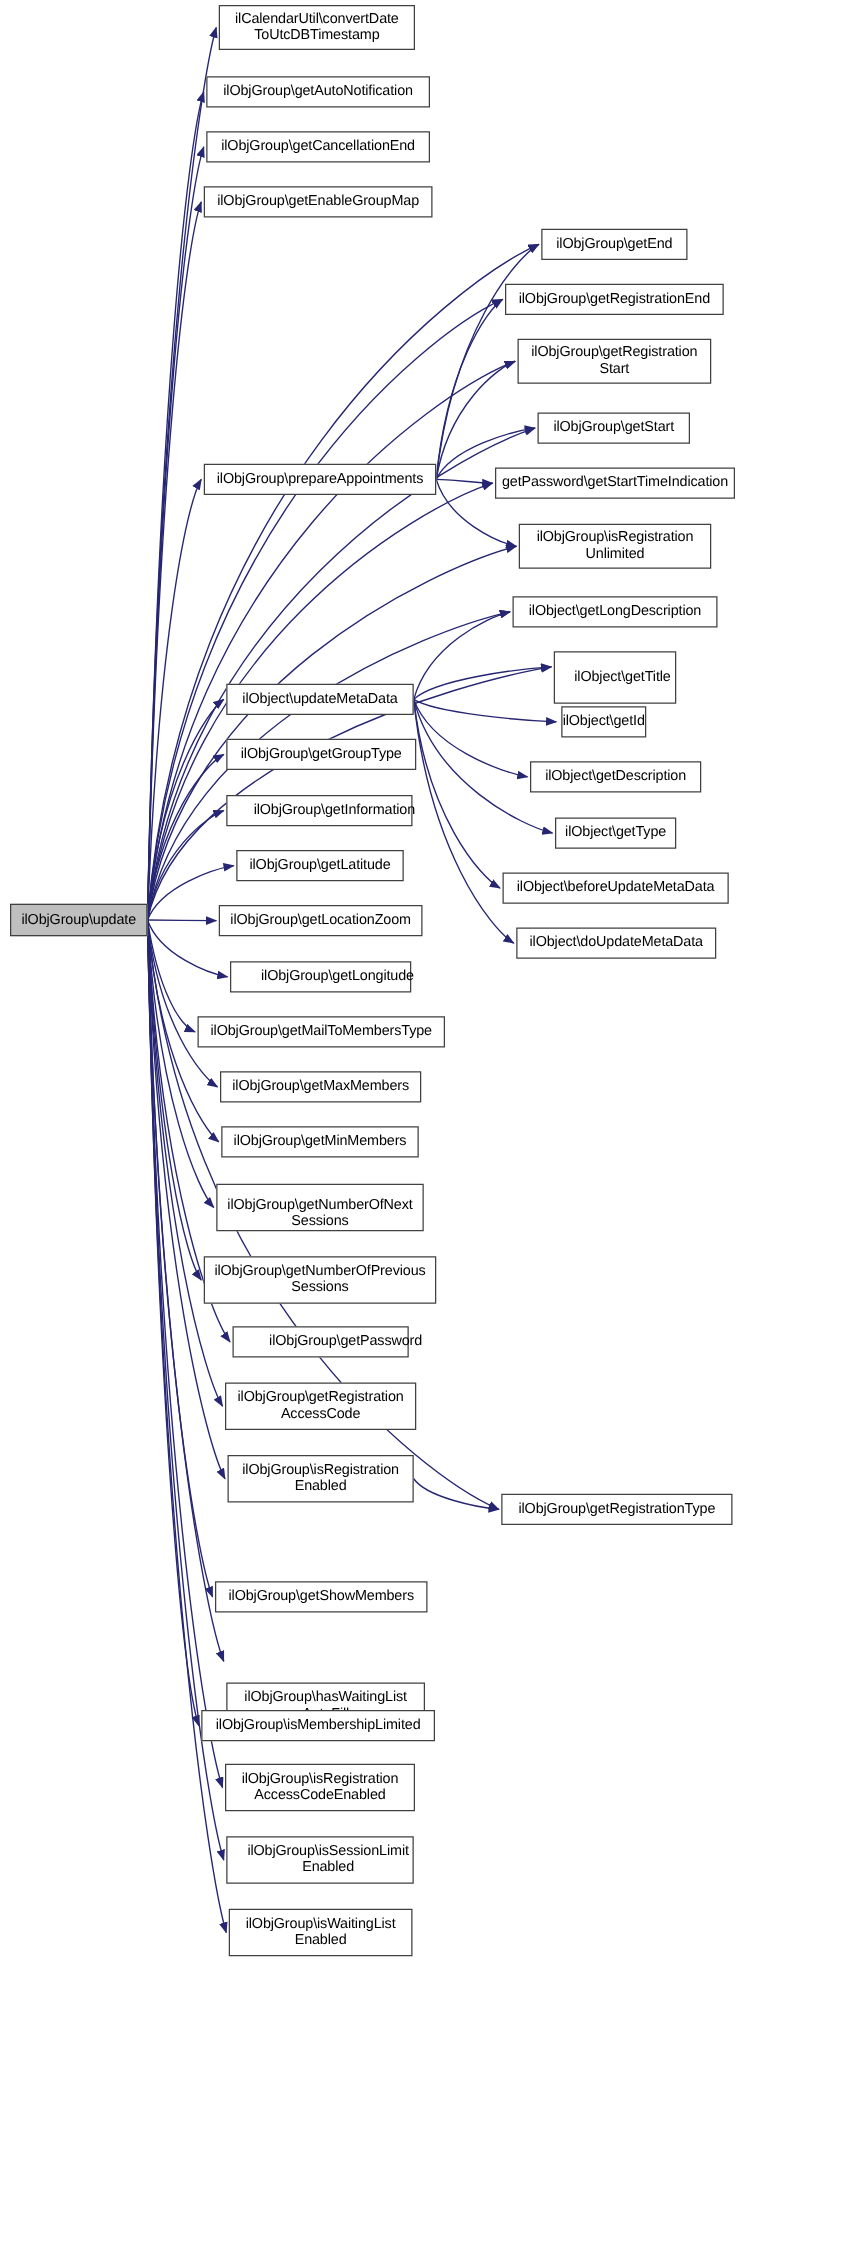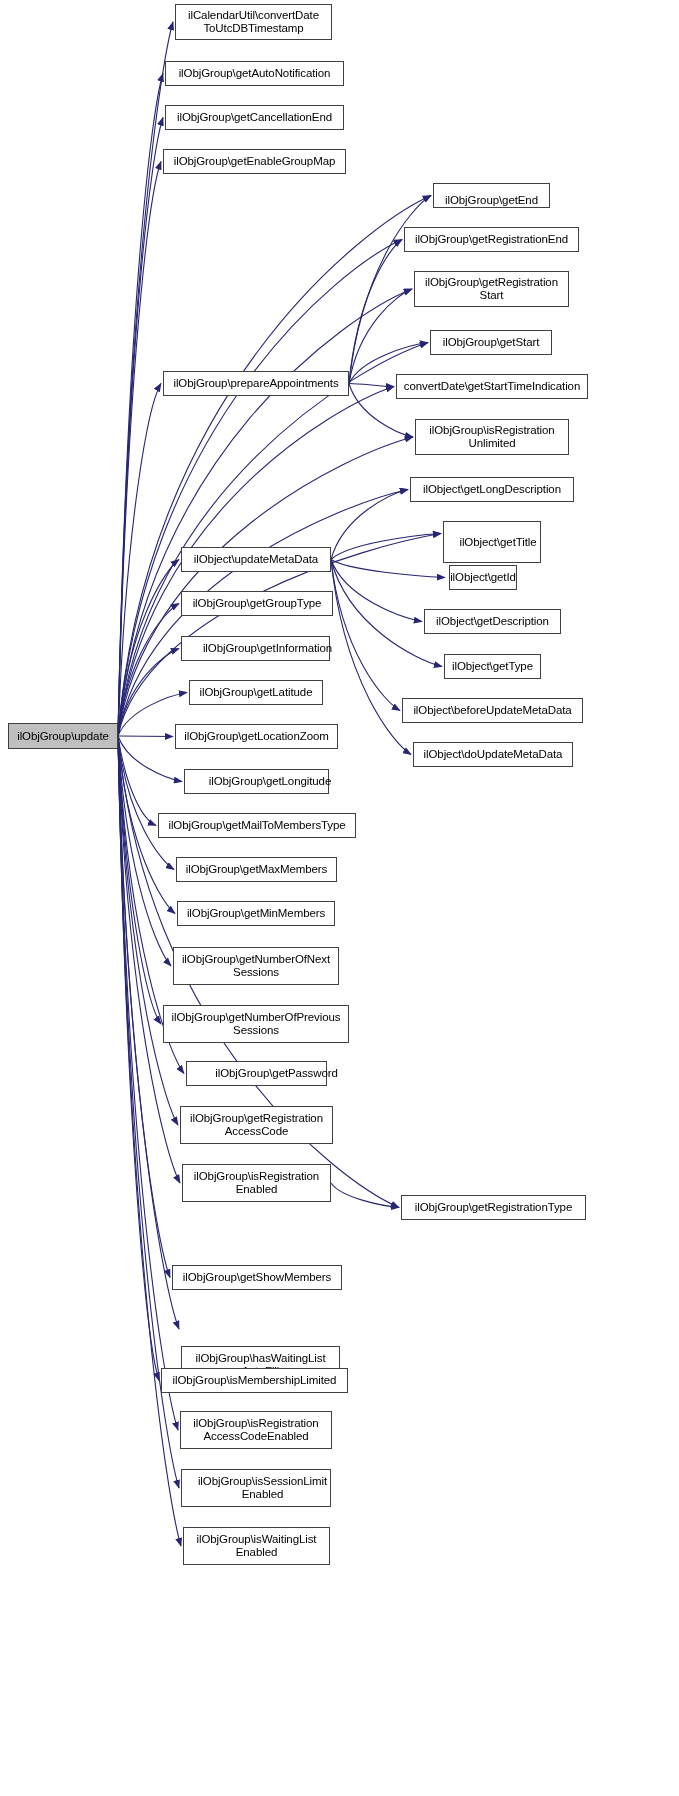--- a/index.html
+++ b/index.html
@@ -111,7 +111,7 @@
       <div class="node" style="left: 165px; top: 61px; width: 179px; height: 25px;"><span>ilObjGroup\getAutoNotification</span></div>
       <div class="node" style="left: 165px; top: 105px; width: 179px; height: 25px;"><span>ilObjGroup\getCancellationEnd</span></div>
       <div class="node" style="left: 163px; top: 149px; width: 183px; height: 25px;"><span>ilObjGroup\getEnableGroupMap</span></div>
-      <div class="node" style="left: 433px; top: 183px; width: 117px; height: 25px; align-items: flex-end;"><span>ilObjGroup\getEnd</span></div>
+      <div class="node" style="left: 433px; top: 183px; width: 117px; height: 25px;"><span>ilObjGroup\getEnd</span></div>
       <div class="node" style="left: 404px; top: 227px; width: 175px; height: 25px;"><span>ilObjGroup\getRegistrationEnd</span></div>
       <div class="node" style="left: 414px; top: 271px; width: 155px; height: 36px;"><span>ilObjGroup\getRegistration
 Start</span></div>

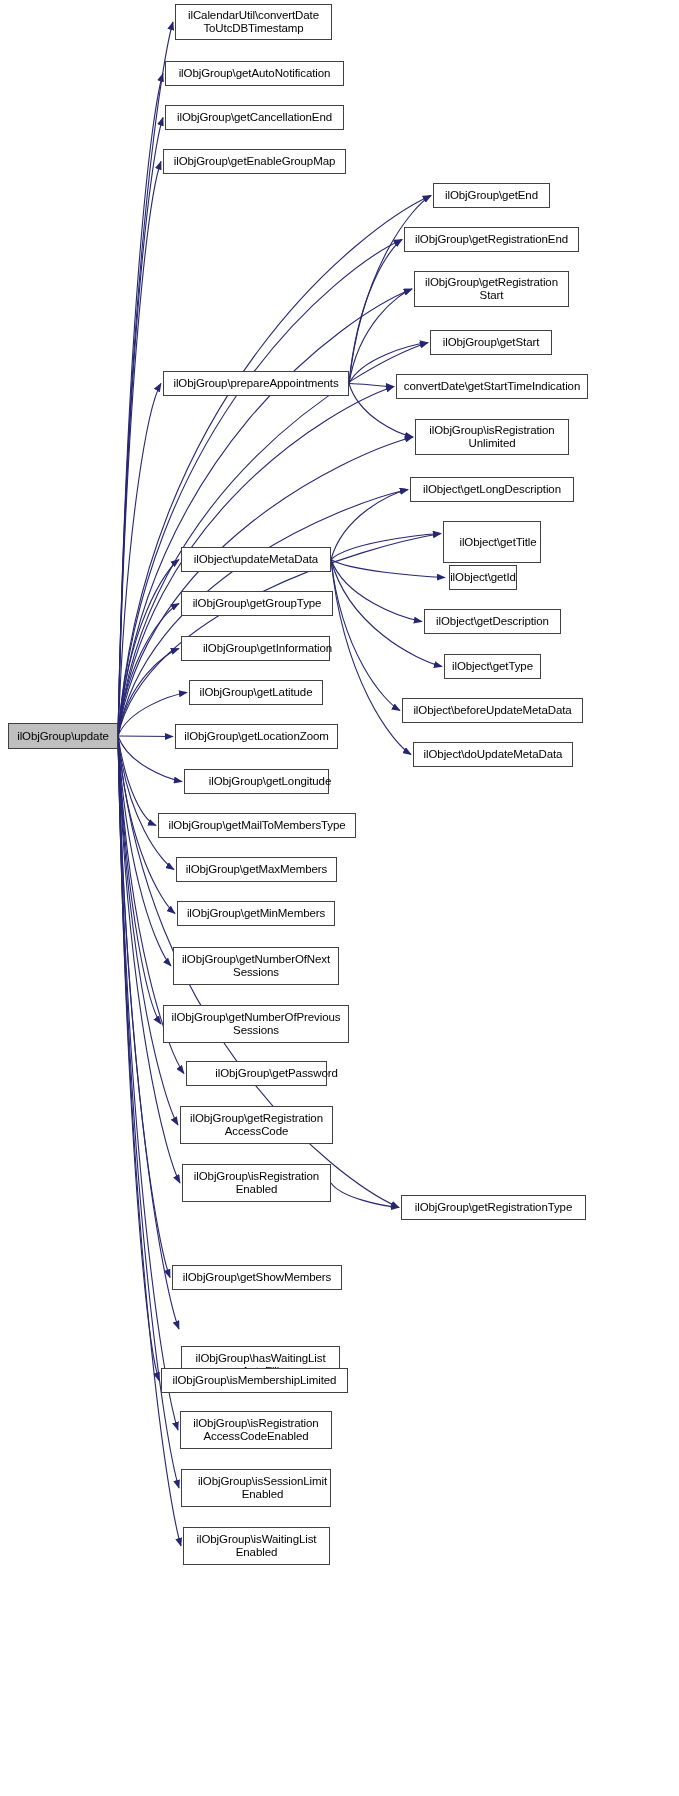--- a/index.html
+++ b/index.html
@@ -117,7 +117,7 @@
 Start</span></div>
       <div class="node" style="left: 430px; top: 330px; width: 122px; height: 25px;"><span>ilObjGroup\getStart</span></div>
       <div class="node" style="left: 163px; top: 371px; width: 186px; height: 25px;"><span>ilObjGroup\prepareAppointments</span></div>
-      <div class="node" style="left: 396px; top: 374px; width: 192px; height: 25px;"><span>convertDate\getStartTimeIndication</span></div>
+      <div class="node" style="left: 396px; top: 374px; width: 192px; height: 25px;"><span>getPassword\getStartTimeIndication</span></div>
       <div class="node" style="left: 415px; top: 419px; width: 154px; height: 36px;"><span>ilObjGroup\isRegistration
 Unlimited</span></div>
       <div class="node" style="left: 410px; top: 477px; width: 164px; height: 25px;"><span>ilObject\getLongDescription</span></div>

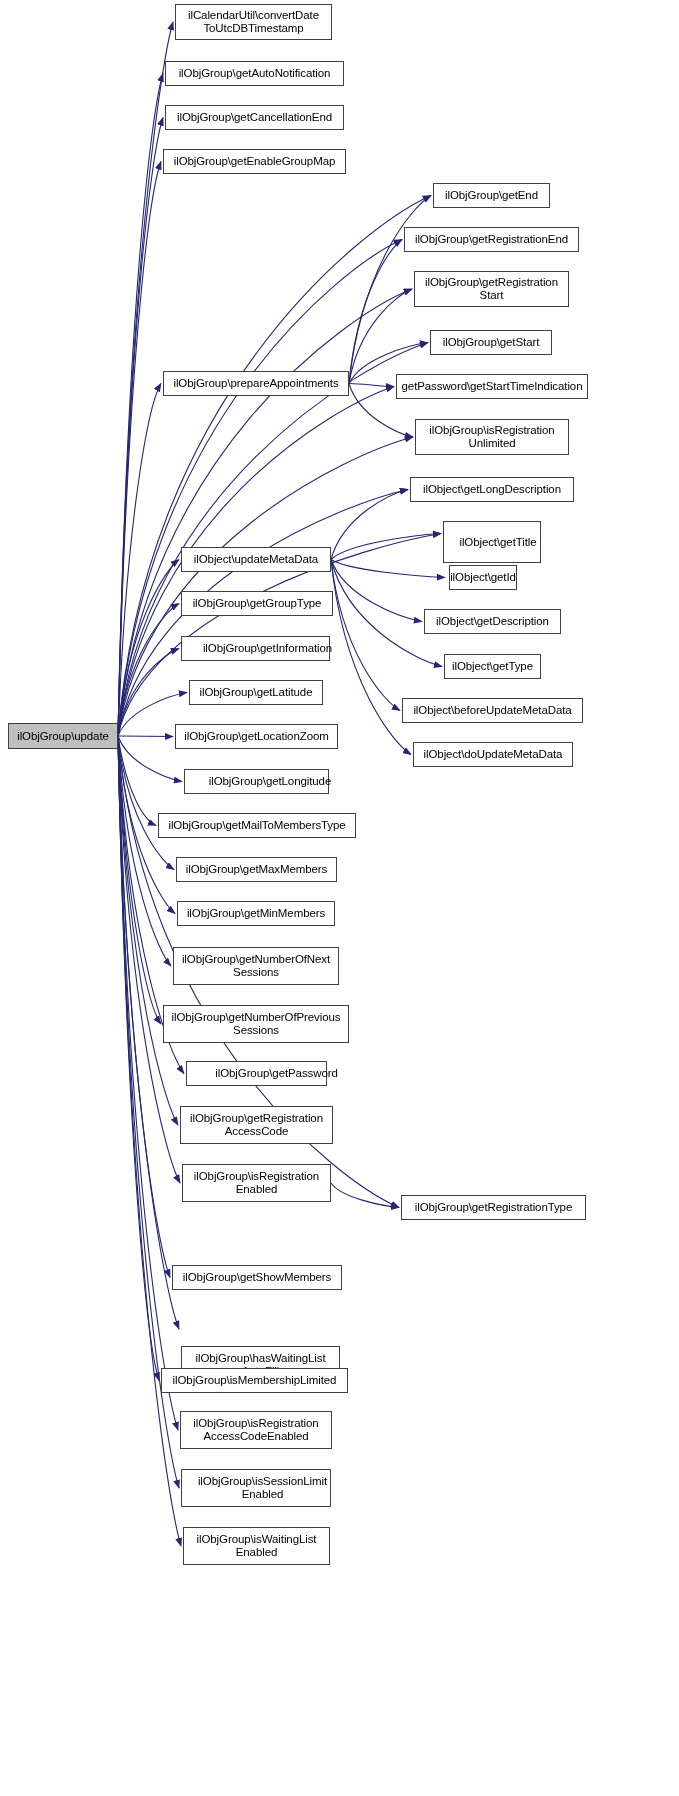--- a/index.html
+++ b/index.html
@@ -136,7 +136,7 @@
       <div class="node" style="left: 158px; top: 813px; width: 198px; height: 25px;"><span>ilObjGroup\getMailToMembersType</span></div>
       <div class="node" style="left: 176px; top: 857px; width: 161px; height: 25px;"><span>ilObjGroup\getMaxMembers</span></div>
       <div class="node" style="left: 177px; top: 901px; width: 158px; height: 25px;"><span>ilObjGroup\getMinMembers</span></div>
-      <div class="node" style="left: 173px; top: 947px; width: 166px; height: 38px;"><span>ilObjGroup\getNumberOfNext
+      <div class="node" style="left: 173px; top: 947px; width: 166px; height: 38px; align-items: flex-end;"><span>ilObjGroup\getNumberOfNext
 Sessions</span></div>
       <div class="node" style="left: 163px; top: 1005px; width: 186px; height: 38px;"><span>ilObjGroup\getNumberOfPrevious
 Sessions</span></div>

